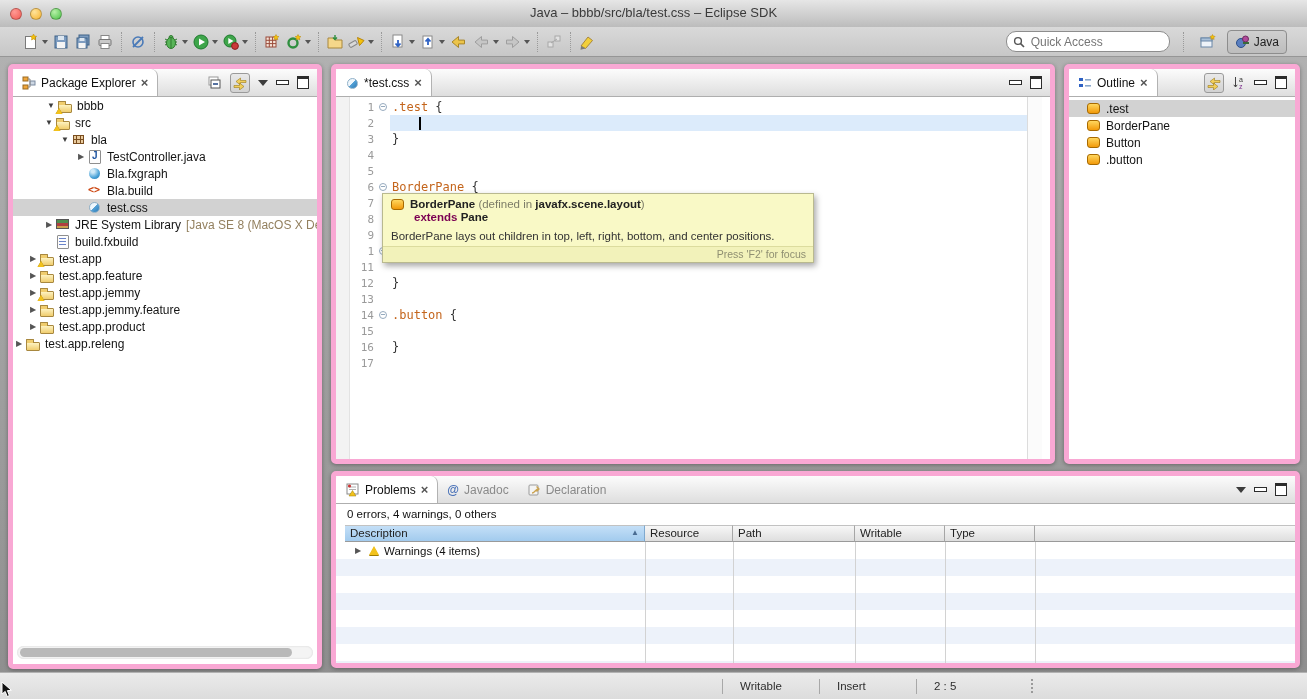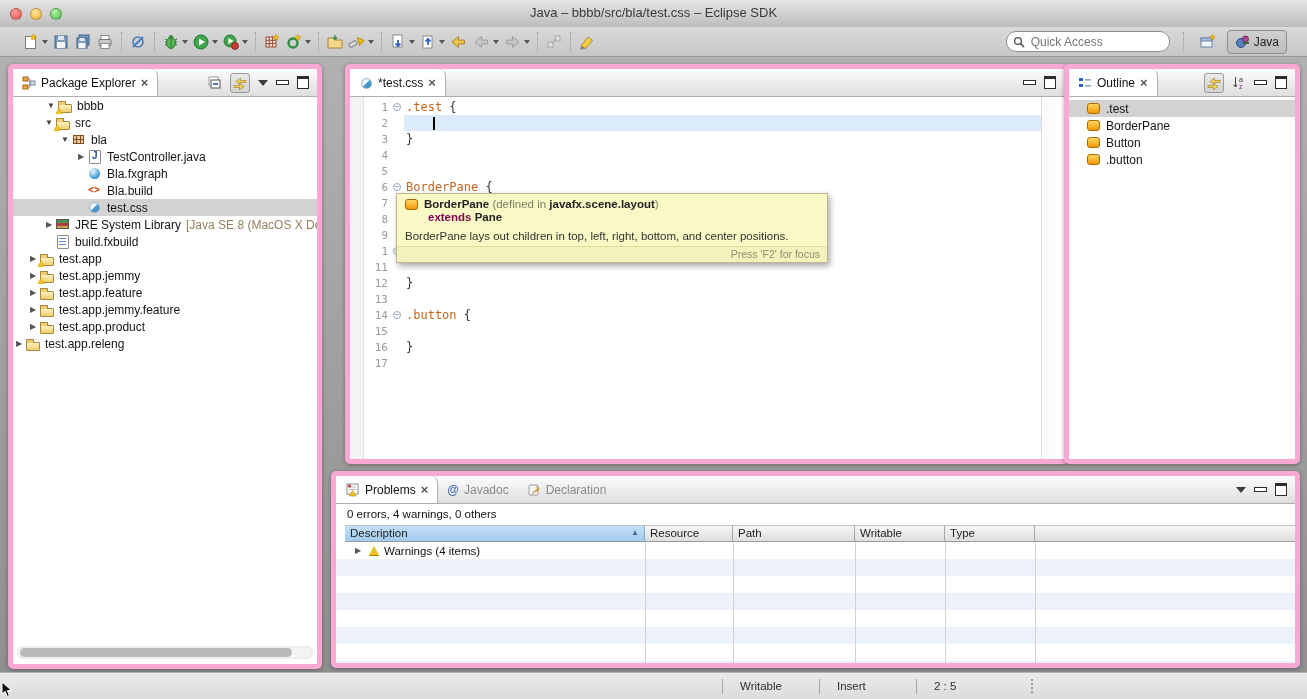--- a/index.html
+++ b/index.html
@@ -438,7 +438,7 @@
   </div>
 </div>
 
-<div class="panel" style="left:345px;top:64px;width:724px;height:400px">
+<div class="panel" style="left:331px;top:64px;width:724px;height:400px">
   <div class="tabbar">
     <div class="tab active">
       <span class="fi fi-css" style="width:14px;height:14px;margin:0"></span>

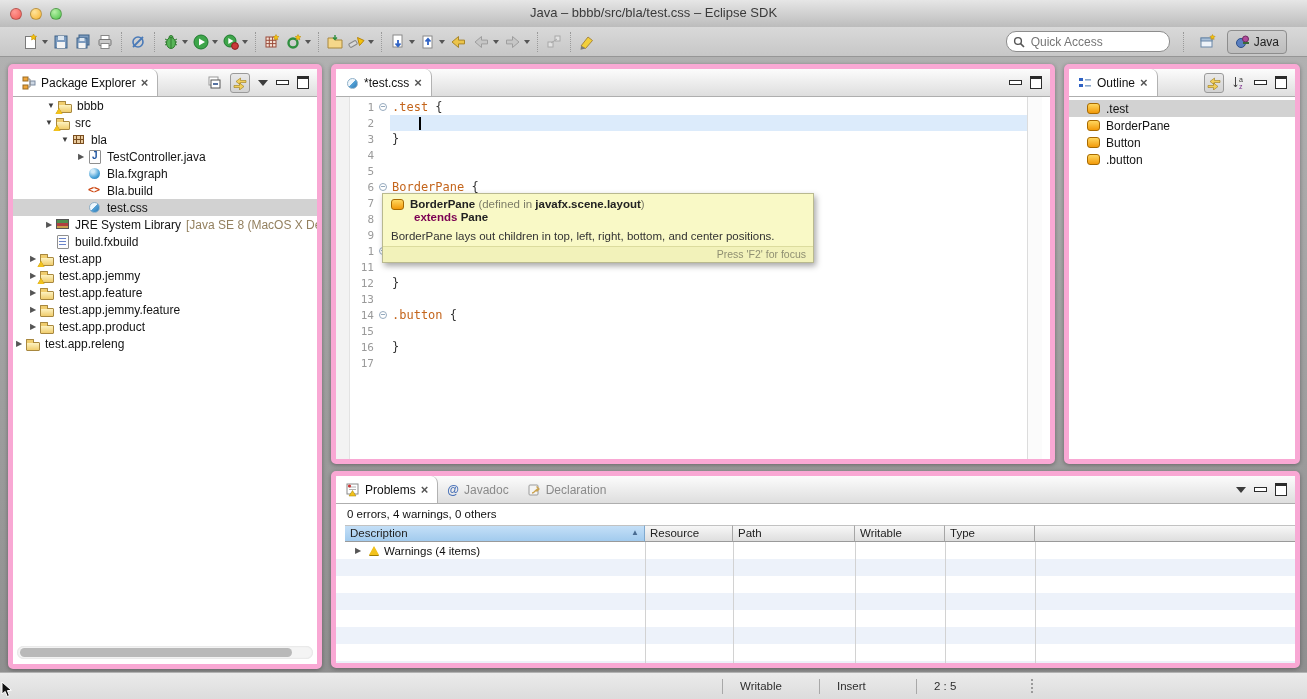--- a/index.html
+++ b/index.html
@@ -407,15 +407,15 @@
       </div>
     <div class="trow" style="padding-left:14px">
         <span class="arr col"></span>
+        <span class="fi fi-folder"></span>
+        <span>test.app.feature</span>
+      </div>
+    <div class="trow" style="padding-left:14px">
+        <span class="arr col"></span>
         <span class="fi fi-folder">
           <i class="ovl-warn"></i>
         </span>
         <span>test.app.jemmy</span>
-      </div>
-    <div class="trow" style="padding-left:14px">
-        <span class="arr col"></span>
-        <span class="fi fi-folder"></span>
-        <span>test.app.feature</span>
       </div>
     <div class="trow" style="padding-left:14px">
         <span class="arr col"></span>

